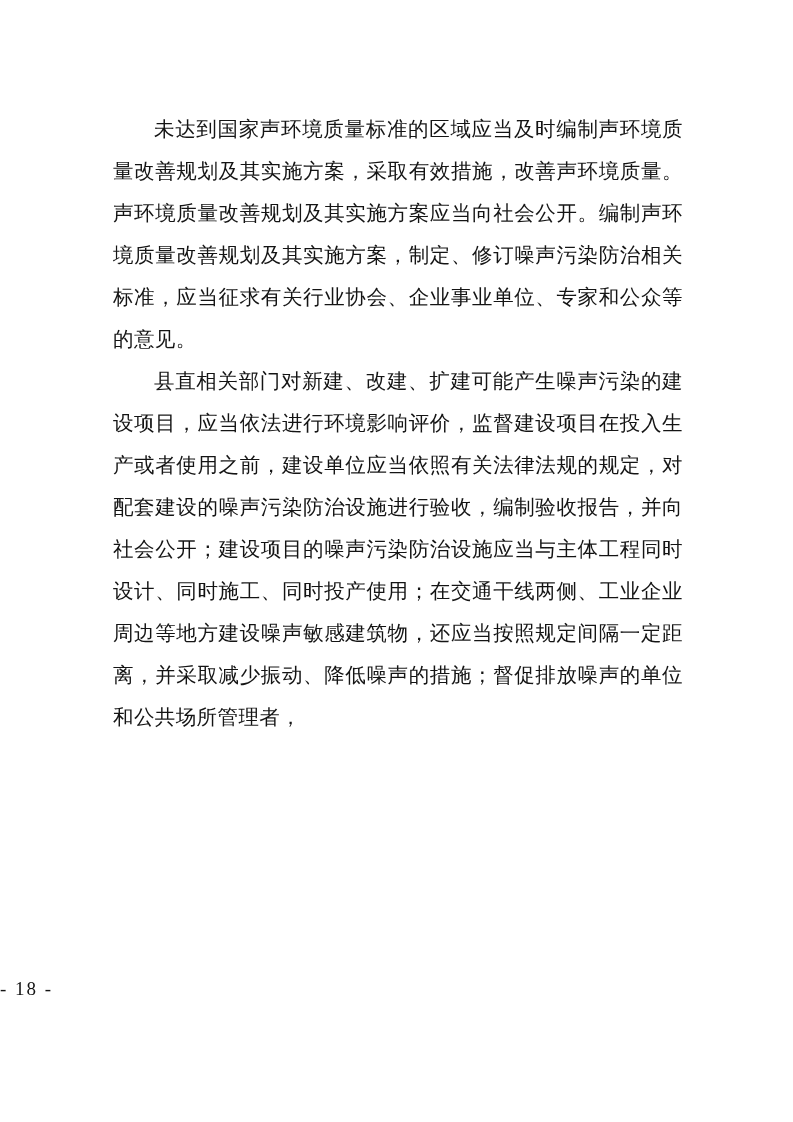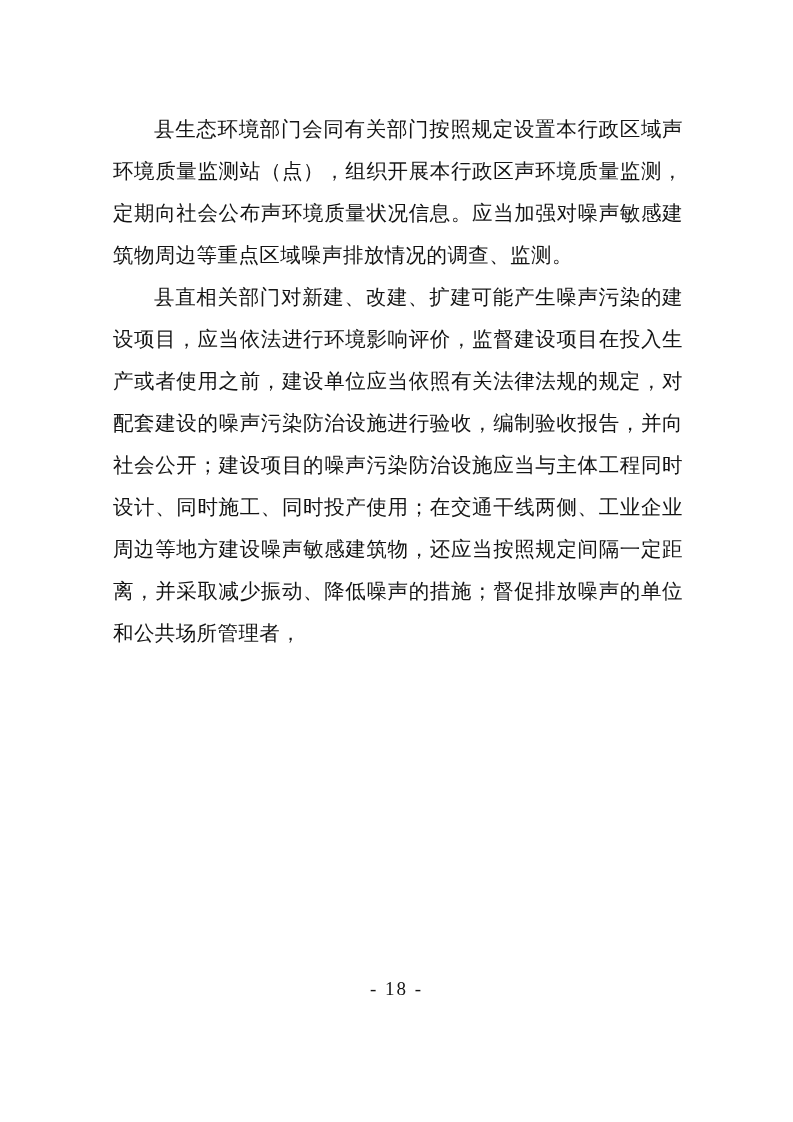--- a/index.html
+++ b/index.html
@@ -51,6 +51,7 @@
 
 <div class="page">
   <div class="content">
+    <p class="para">未达到国家声环境质量标准的区域应当及时编制声环境质量改善规划及其实施方案，采取有效措施，改善声环境质量。声环境质量改善规划及其实施方案应当向社会公开。编制声环境质量改善规划及其实施方案，制定、修订噪声污染防治相关标准，应当征求有关行业协会、企业事业单位、专家和公众等的意见。</p>
     <p class="para">县生态环境部门会同有关部门按照规定设置本行政区域声环境质量监测站（点），组织开展本行政区声环境质量监测，定期向社会公布声环境质量状况信息。应当加强对噪声敏感建筑物周边等重点区域噪声排放情况的调查、监测。</p>
     <p class="para">县直相关部门对新建、改建、扩建可能产生噪声污染的建设项目，应当依法进行环境影响评价，监督建设项目在投入生产或者使用之前，建设单位应当依照有关法律法规的规定，对配套建设的噪声污染防治设施进行验收，编制验收报告，并向社会公开；建设项目的噪声污染防治设施应当与主体工程同时设计、同时施工、同时投产使用；在交通干线两侧、工业企业周边等地方建设噪声敏感建筑物，还应当按照规定间隔一定距离，并采取减少振动、降低噪声的措施；督促排放噪声的单位和公共场所管理者，</p>
   </div>

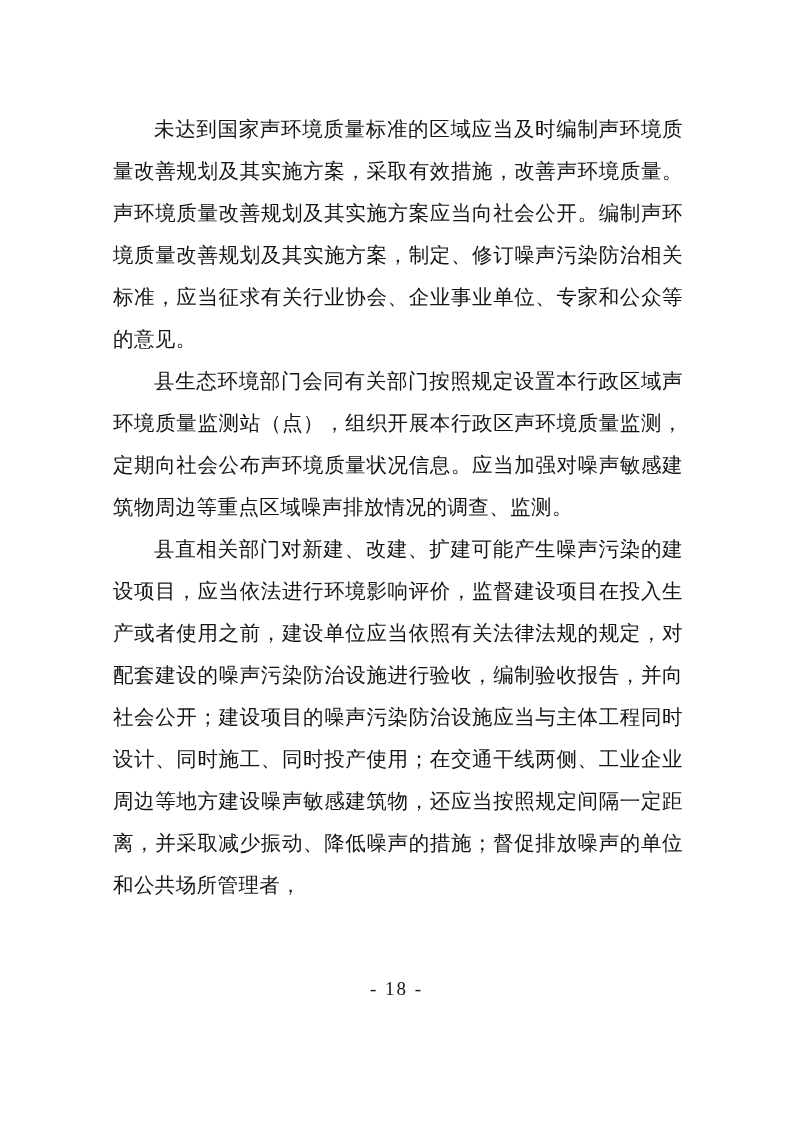--- a/index.html
+++ b/index.html
@@ -52,7 +52,6 @@
 <div class="page">
   <div class="content">
     <p class="para">未达到国家声环境质量标准的区域应当及时编制声环境质量改善规划及其实施方案，采取有效措施，改善声环境质量。声环境质量改善规划及其实施方案应当向社会公开。编制声环境质量改善规划及其实施方案，制定、修订噪声污染防治相关标准，应当征求有关行业协会、企业事业单位、专家和公众等的意见。</p>
-    <p class="para">县生态环境部门会同有关部门按照规定设置本行政区域声环境质量监测站（点），组织开展本行政区声环境质量监测，定期向社会公布声环境质量状况信息。应当加强对噪声敏感建筑物周边等重点区域噪声排放情况的调查、监测。</p>
     <p class="para">县直相关部门对新建、改建、扩建可能产生噪声污染的建设项目，应当依法进行环境影响评价，监督建设项目在投入生产或者使用之前，建设单位应当依照有关法律法规的规定，对配套建设的噪声污染防治设施进行验收，编制验收报告，并向社会公开；建设项目的噪声污染防治设施应当与主体工程同时设计、同时施工、同时投产使用；在交通干线两侧、工业企业周边等地方建设噪声敏感建筑物，还应当按照规定间隔一定距离，并采取减少振动、降低噪声的措施；督促排放噪声的单位和公共场所管理者，</p>
   </div>
   <div class="page-number">- 18 -</div>

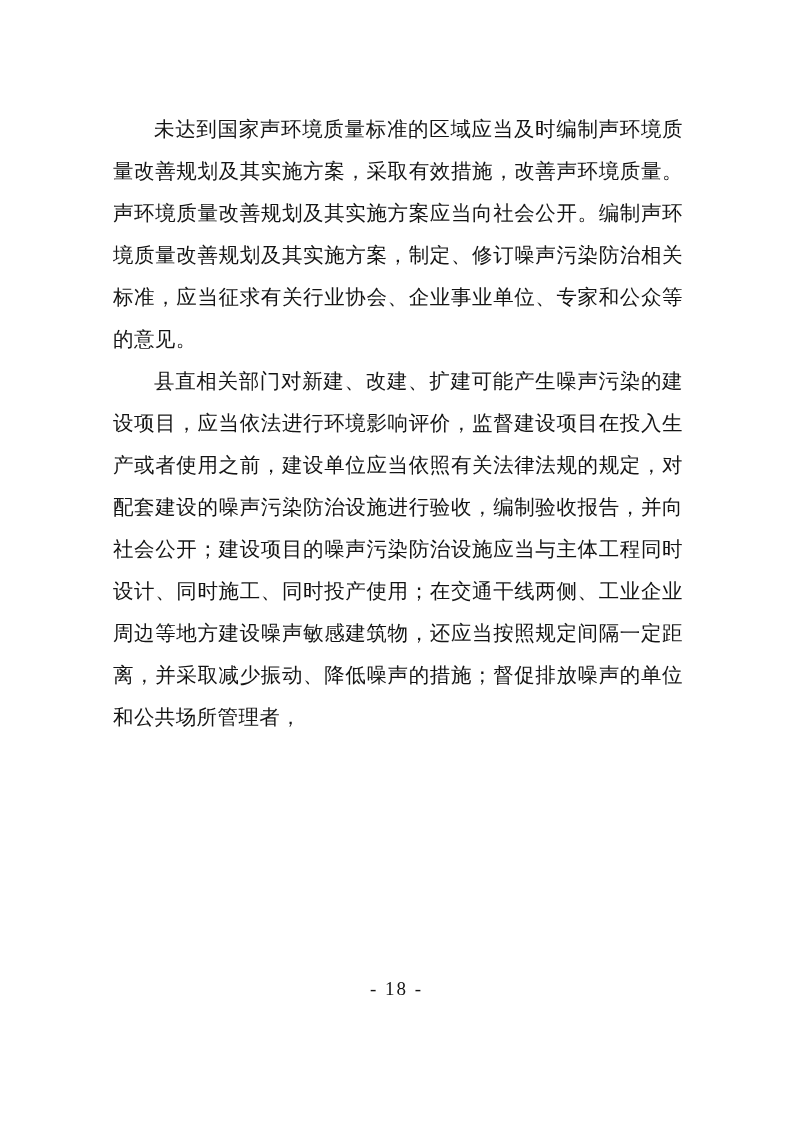--- a/index.html
+++ b/index.html
@@ -39,7 +39,7 @@
     left: 0;
     right: 0;
     top: 978px;
-    text-align: center;
+    text-align: left;
     font-family: "Liberation Serif", "DejaVu Serif", serif;
     font-size: 19px;
     color: #141414;

